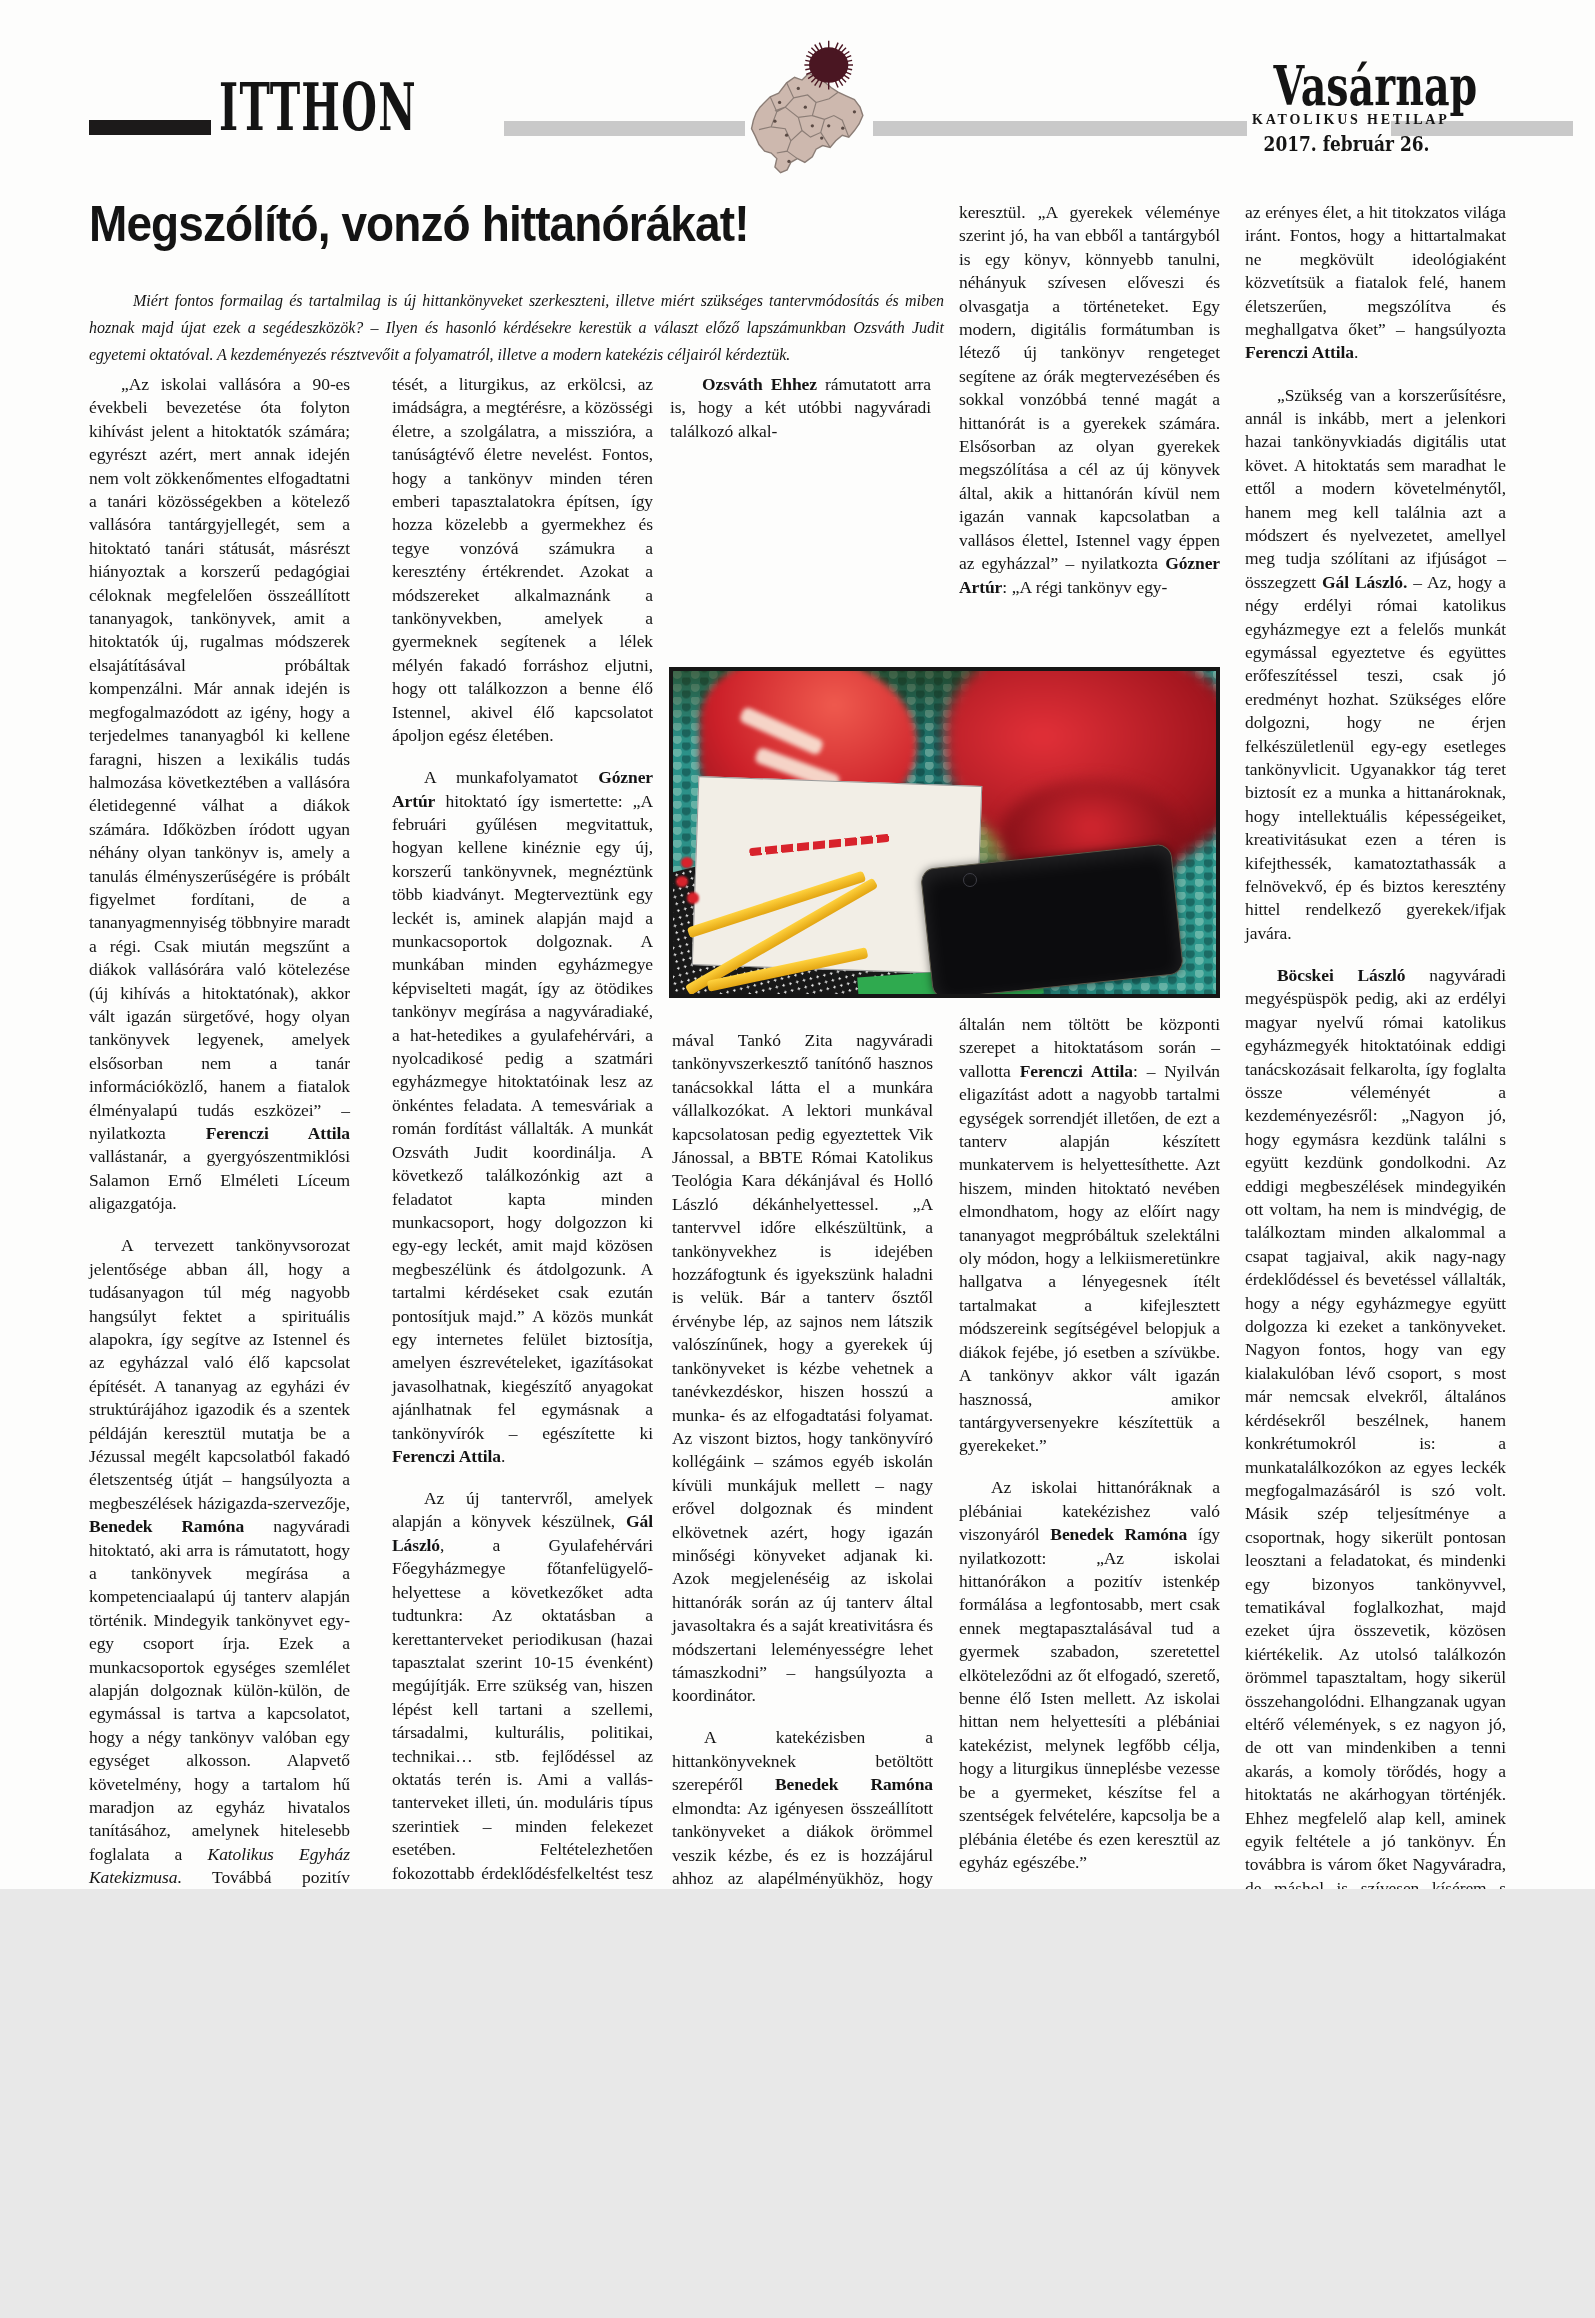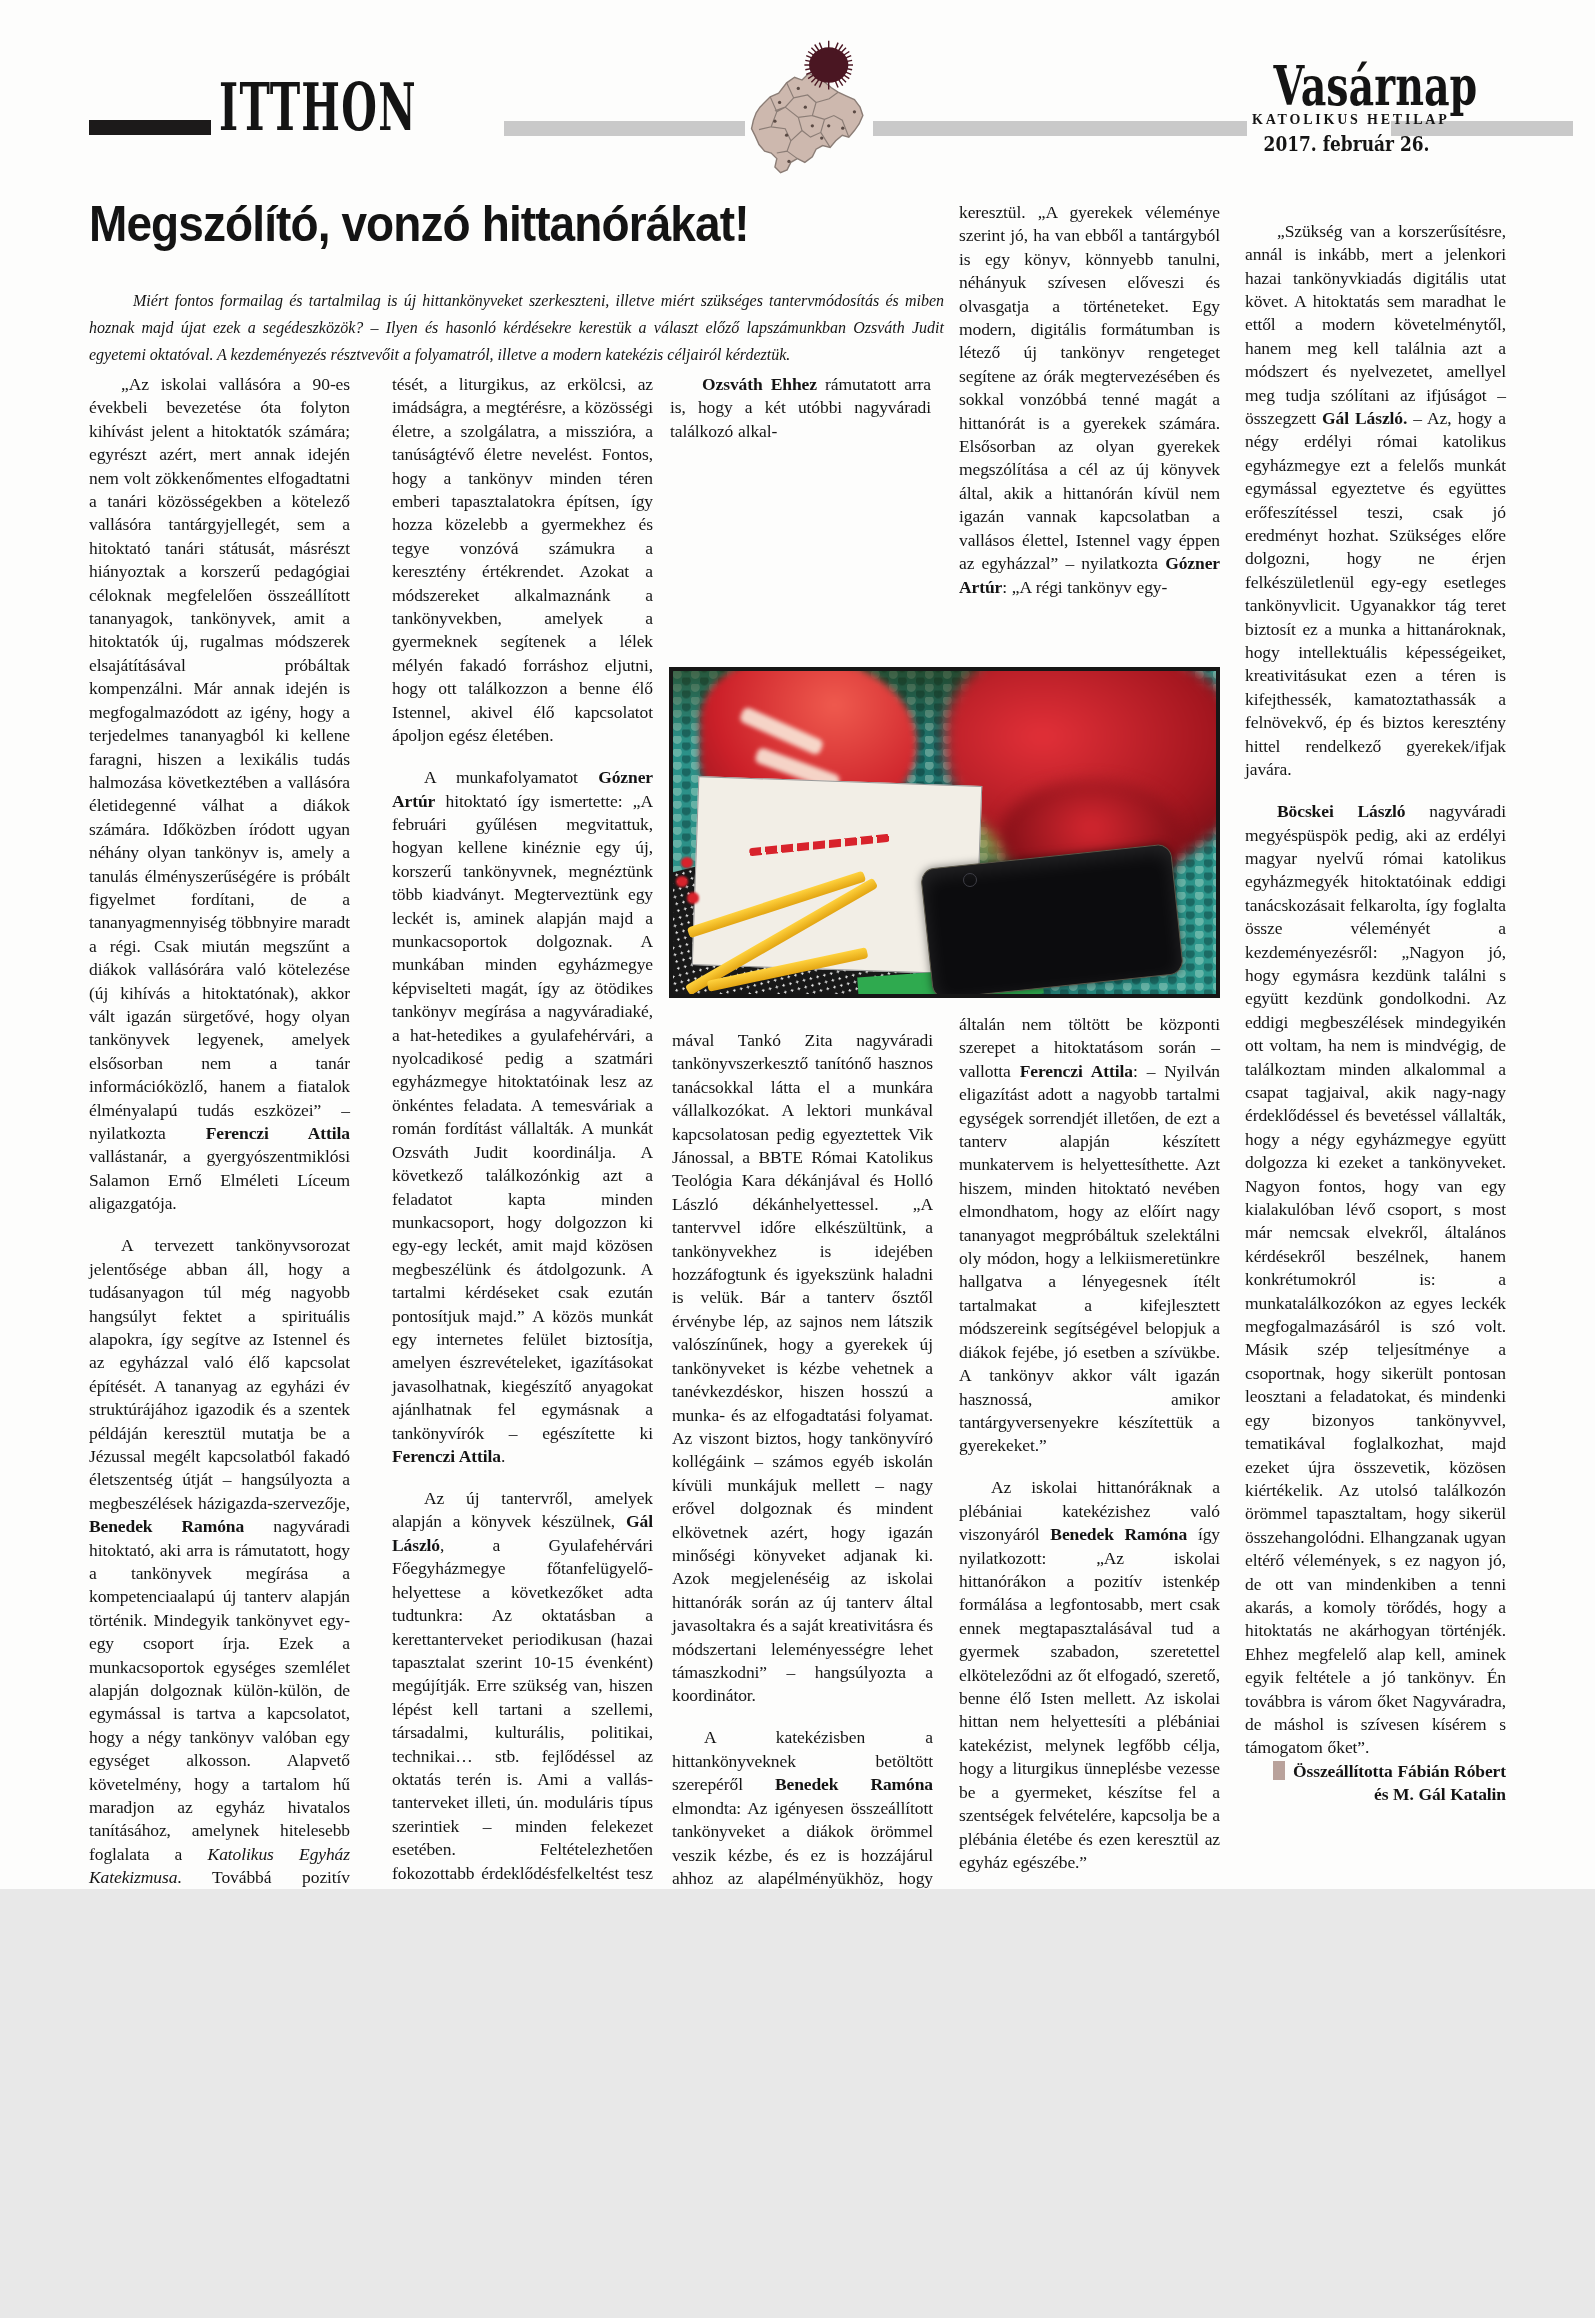--- a/index.html
+++ b/index.html
@@ -211,6 +211,7 @@
   </div>
 
   <div class="col c5">
+    <p>az erényes élet, a hit titokzatos világa iránt. Fontos, hogy a hittartalmakat ne megkövült ideológiaként közvetítsük a fiatalok felé, hanem életszerűen, megszólítva és meghallgatva őket” – hangsúlyozta <b>Ferenczi Attila</b>.</p>
     <p class="ind sp">„Szükség van a korszerűsítésre, annál is inkább, mert a jelenkori hazai tankönyvkiadás digitális utat követ. A hitoktatás sem maradhat le ettől a modern követelménytől, hanem meg kell találnia azt a módszert és nyelvezetet, amellyel meg tudja szólítani az ifjúságot – összegzett <b>Gál László.</b> – Az, hogy a négy erdélyi római katolikus egyházmegye ezt a felelős munkát egymással egyeztetve és együttes erőfeszítéssel teszi, csak jó eredményt hozhat. Szükséges előre dolgozni, hogy ne érjen felkészületlenül egy-egy esetleges tankönyvlicit. Ugyanakkor tág teret biztosít ez a munka a hittanároknak, hogy intellektuális képességeiket, kreativitásukat ezen a téren is kifejthessék, kamatoztathassák a felnövekvő, ép és biztos keresztény hittel rendelkező gyerekek/ifjak javára.</p>
     <p class="ind sp"><b>Böcskei László</b> nagyváradi megyéspüspök pedig, aki az erdélyi magyar nyelvű római katolikus egyházmegyék hitoktatóinak eddigi tanácskozásait felkarolta, így foglalta össze véleményét a kezdeményezésről: „Nagyon jó, hogy egymásra kezdünk találni s együtt kezdünk gondolkodni. Az eddigi megbeszélések mindegyikén ott voltam, ha nem is mindvégig, de találkoztam minden alkalommal a csapat tagjaival, akik nagy-nagy érdeklődéssel és bevetéssel vállalták, hogy a négy egyházmegye együtt dolgozza ki ezeket a tankönyveket. Nagyon fontos, hogy van egy kialakulóban lévő csoport, s most már nemcsak elvekről, általános kérdésekről beszélnek, hanem konkrétumokról is: a munkatalálkozókon az egyes leckék megfogalmazásáról is szó volt. Másik szép teljesítménye a csoportnak, hogy sikerült pontosan leosztani a feladatokat, és mindenki egy bizonyos tankönyvvel, tematikával foglalkozhat, majd ezeket újra összevetik, közösen kiértékelik. Az utolsó találkozón örömmel tapasztaltam, hogy sikerül összehangolódni. Elhangzanak ugyan eltérő vélemények, s ez nagyon jó, de ott van mindenkiben a tenni akarás, a komoly törődés, hogy a hitoktatás ne akárhogyan történjék. Ehhez megfelelő alap kell, aminek egyik feltétele a jó tankönyv. Én továbbra is várom őket Nagyváradra, de máshol is szívesen kísérem s támogatom őket”.</p>
     <p class="attribution"><span class="attr-bullet"></span><span><b>Összeállította Fábián Róbert<br>és M. Gál Katalin</b></span></p>

